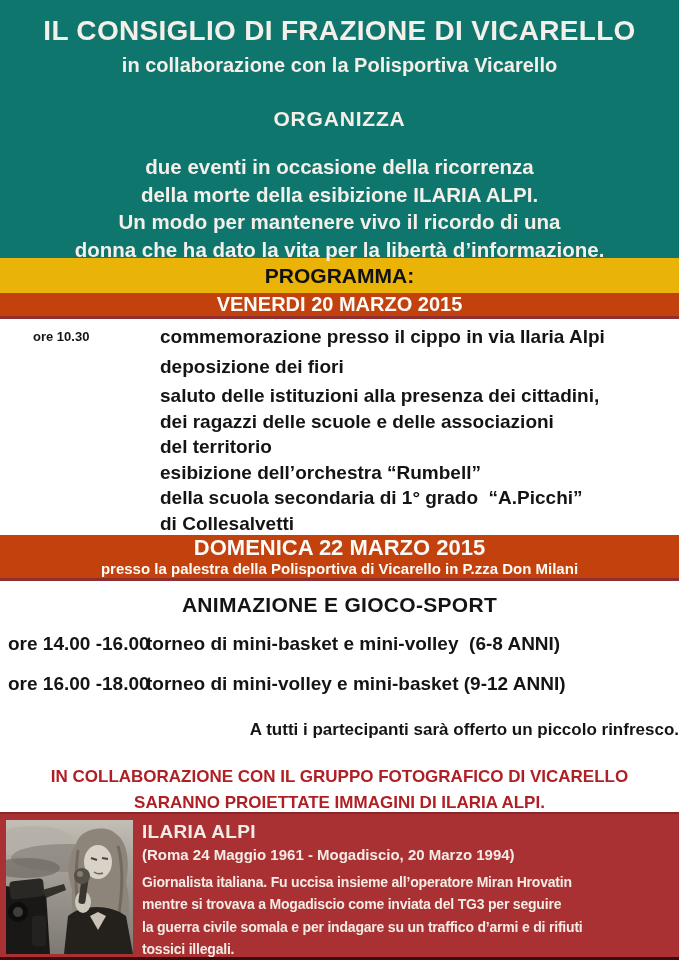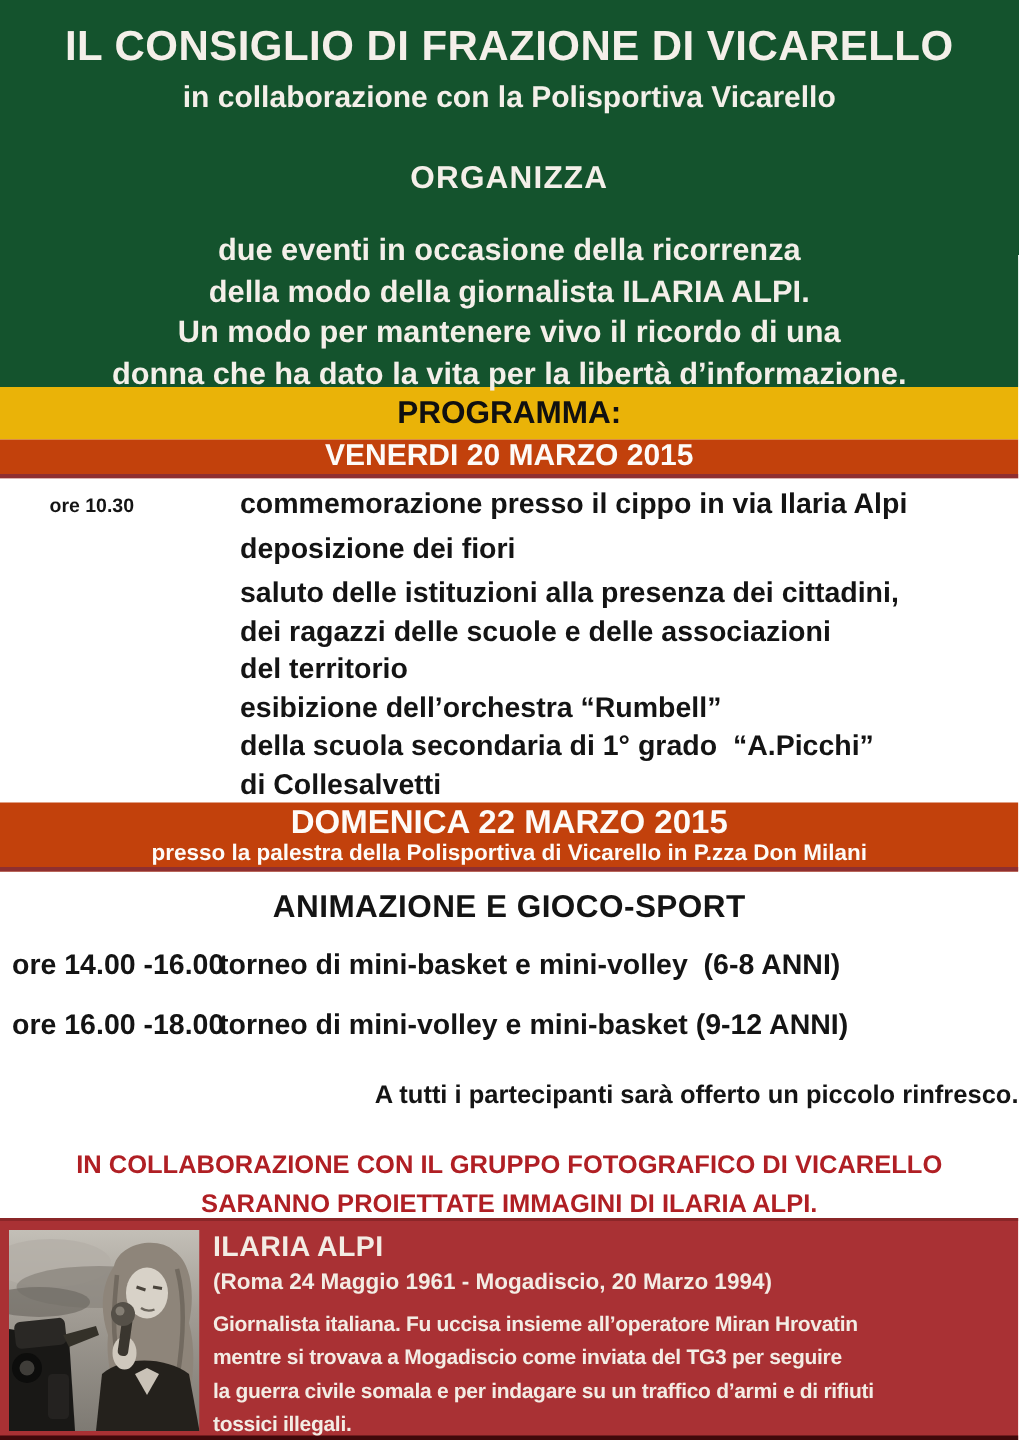--- a/index.html
+++ b/index.html
@@ -17,7 +17,7 @@
   
   .top-block {
     height:258px;
-    background:#14532d;
+    background:#0f766e;
     color:#f4efe9;
     text-align:center;
     padding-top:15px;

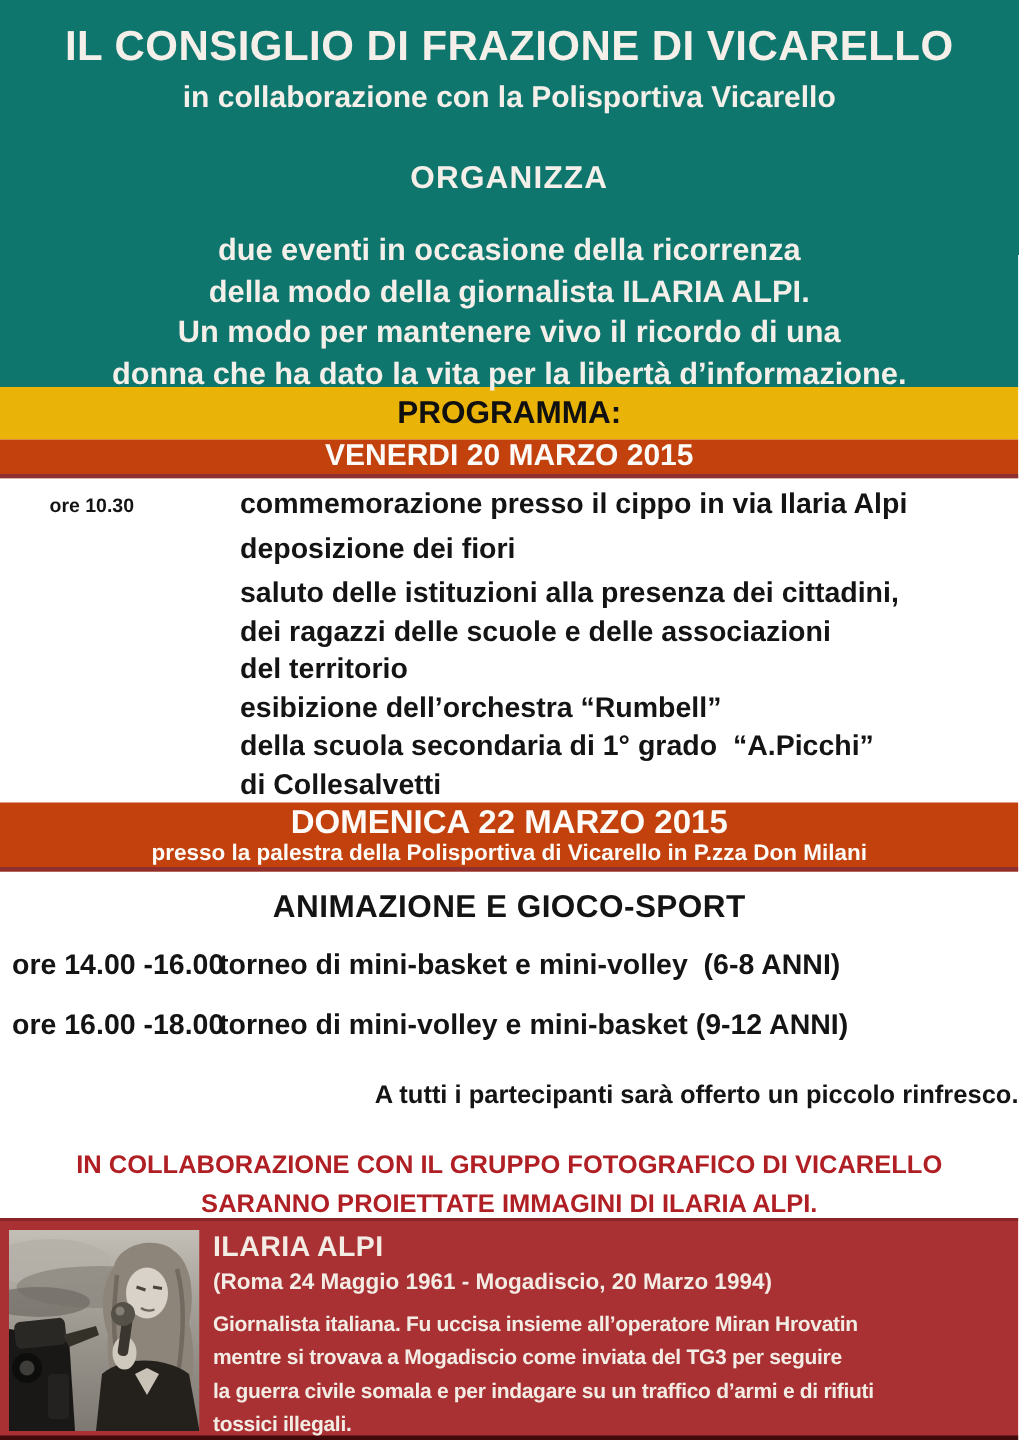--- a/index.html
+++ b/index.html
@@ -87,7 +87,7 @@
     <div class="organizza">ORGANIZZA</div>
     <div class="intro">
       <div class="intro-line">due eventi in occasione della ricorrenza</div>
-      <div class="intro-line">della modo della giornalista ILARIA ALPI.</div>
+      <div class="intro-line">della morte della esibizione ILARIA ALPI.</div>
       <div class="intro-line">Un modo per mantenere vivo il ricordo di una</div>
       <div class="intro-line">donna che ha dato la vita per la libertà d’informazione.</div>
     </div>

